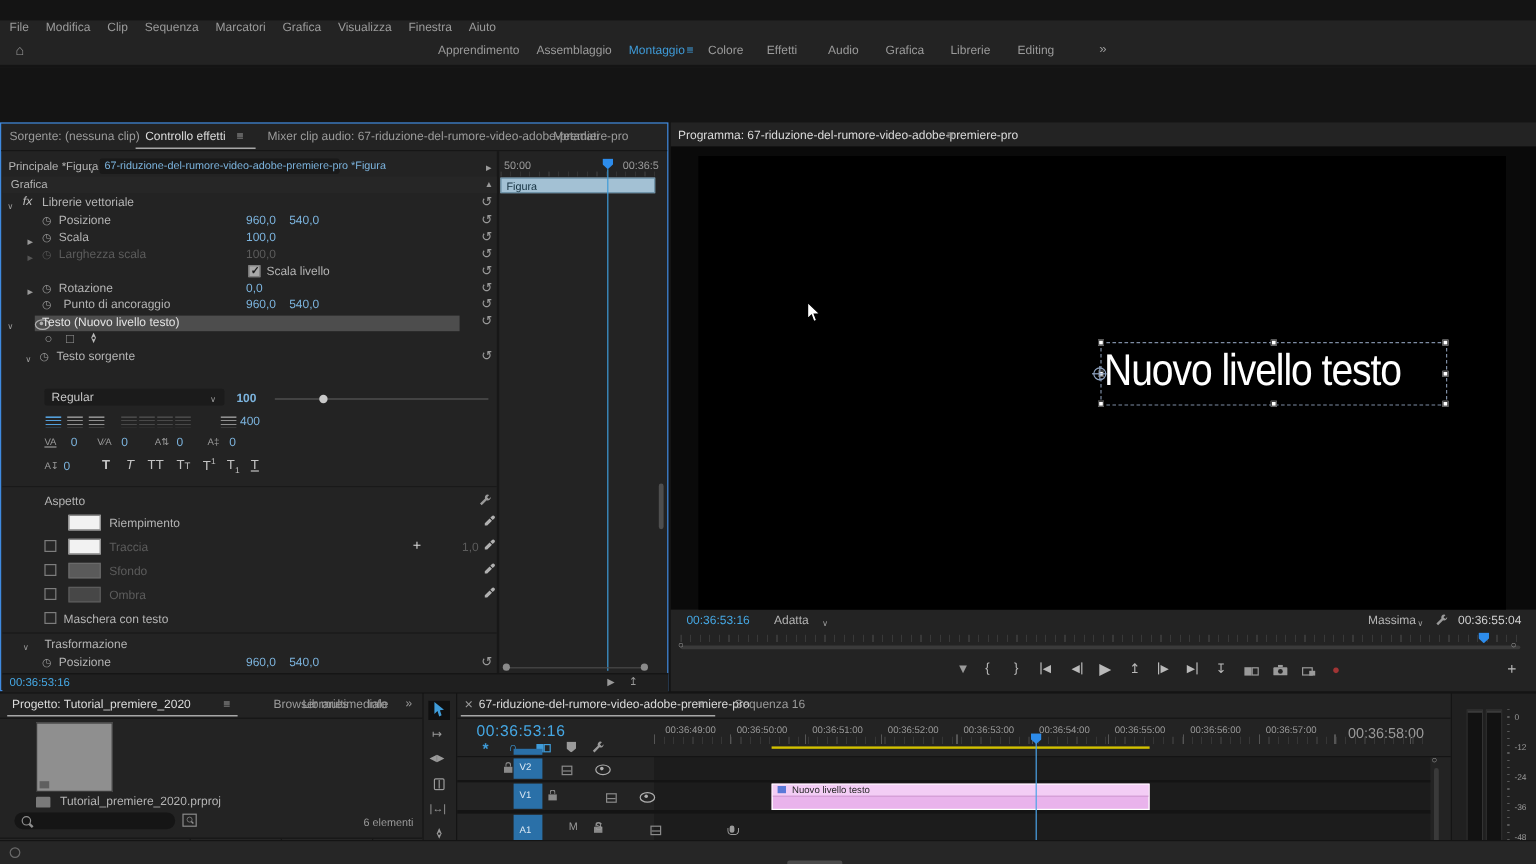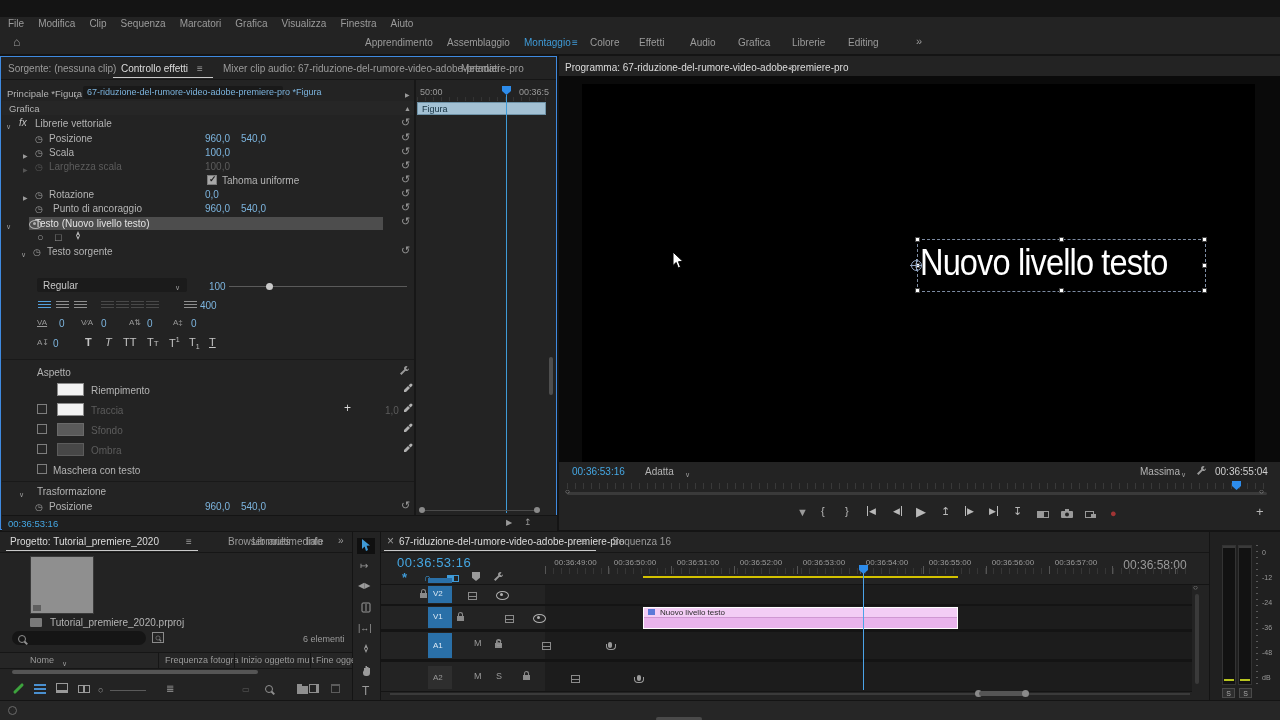--- a/index.html
+++ b/index.html
@@ -8,7 +8,7 @@
        -webkit-font-smoothing:antialiased;cursor:default;}
   .abs{position:absolute;}
   .nw{white-space:nowrap;}
-  .panel{position:absolute;background:#232323;}
+  .panel{position:absolute;background:#232323;margin-top:46px;}
   .tab{font-size:10px;color:#9b9b9b;white-space:nowrap;}
   .tab.on{color:#dcdcdc;}
   .uline{position:absolute;height:1px;background:#c9c9c9;}

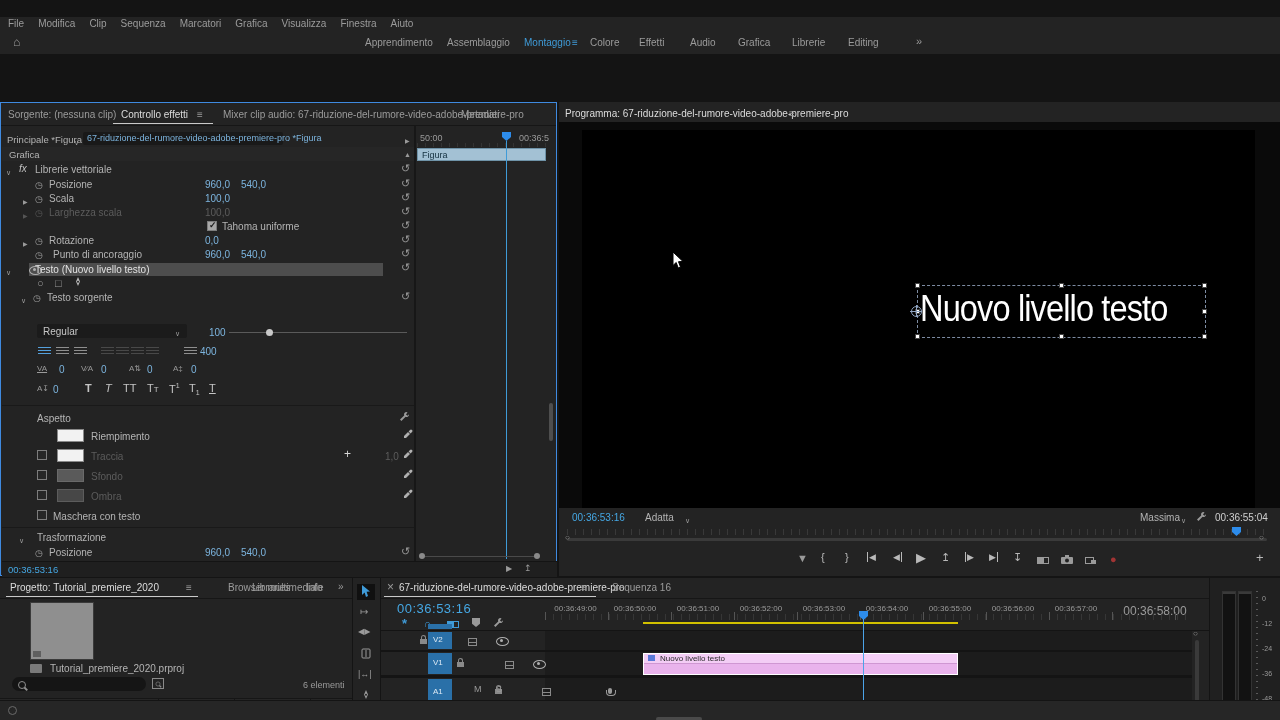--- a/index.html
+++ b/index.html
@@ -160,7 +160,7 @@
     <span class="abs g-reset g" style="left:400px;top:102px;"></span>
 
     <span class="cb on abs" style="left:206px;top:118px;"></span>
-    <span class="abs nw lbl" style="left:221px;top:118px;">Tahoma uniforme</span>
+    <span class="abs nw lbl" style="left:221px;top:118px;">Scala livello</span>
     <span class="abs g-reset g" style="left:400px;top:116px;"></span>
 
     <span class="abs g-tri-r g" style="left:22px;top:134px;"></span>

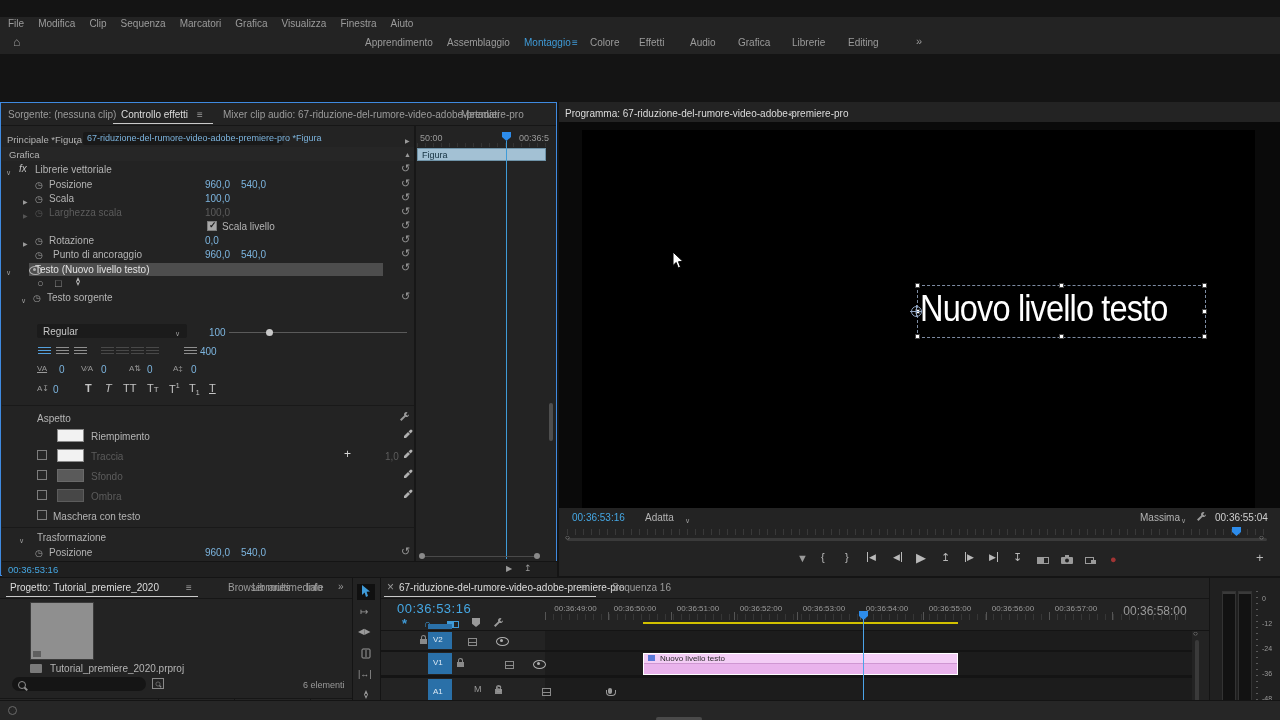--- a/index.html
+++ b/index.html
@@ -205,7 +205,7 @@
       <span class="abs nw" style="left:6px;top:2px;">Regular</span>
       <span class="abs g-chev g" style="left:138px;top:3px;"></span>
     </div>
-    <span class="abs val" style="left:208px;top:224px;">100</span>
+    <span class="abs val" style="left:196px;top:224px;font-weight:bold;">100</span>
     <div class="slider-line" style="left:228px;top:229px;width:178px;"></div>
     <div class="knob" style="left:265px;top:226px;"></div>
 

